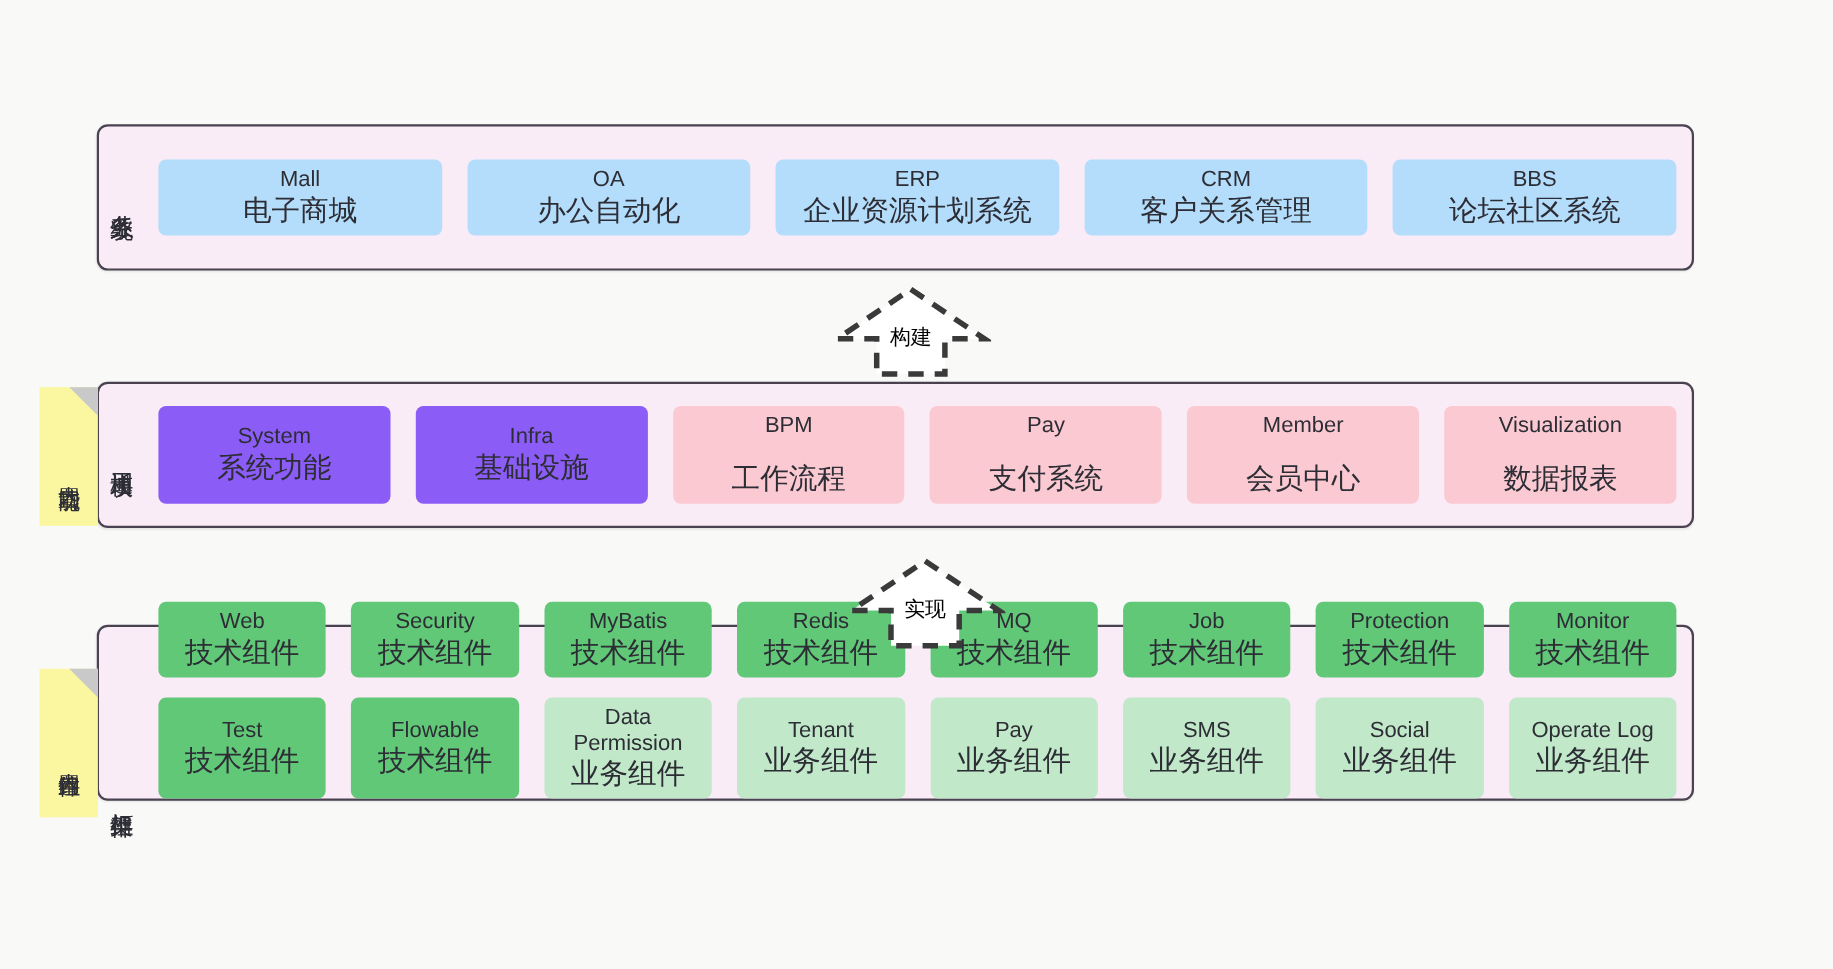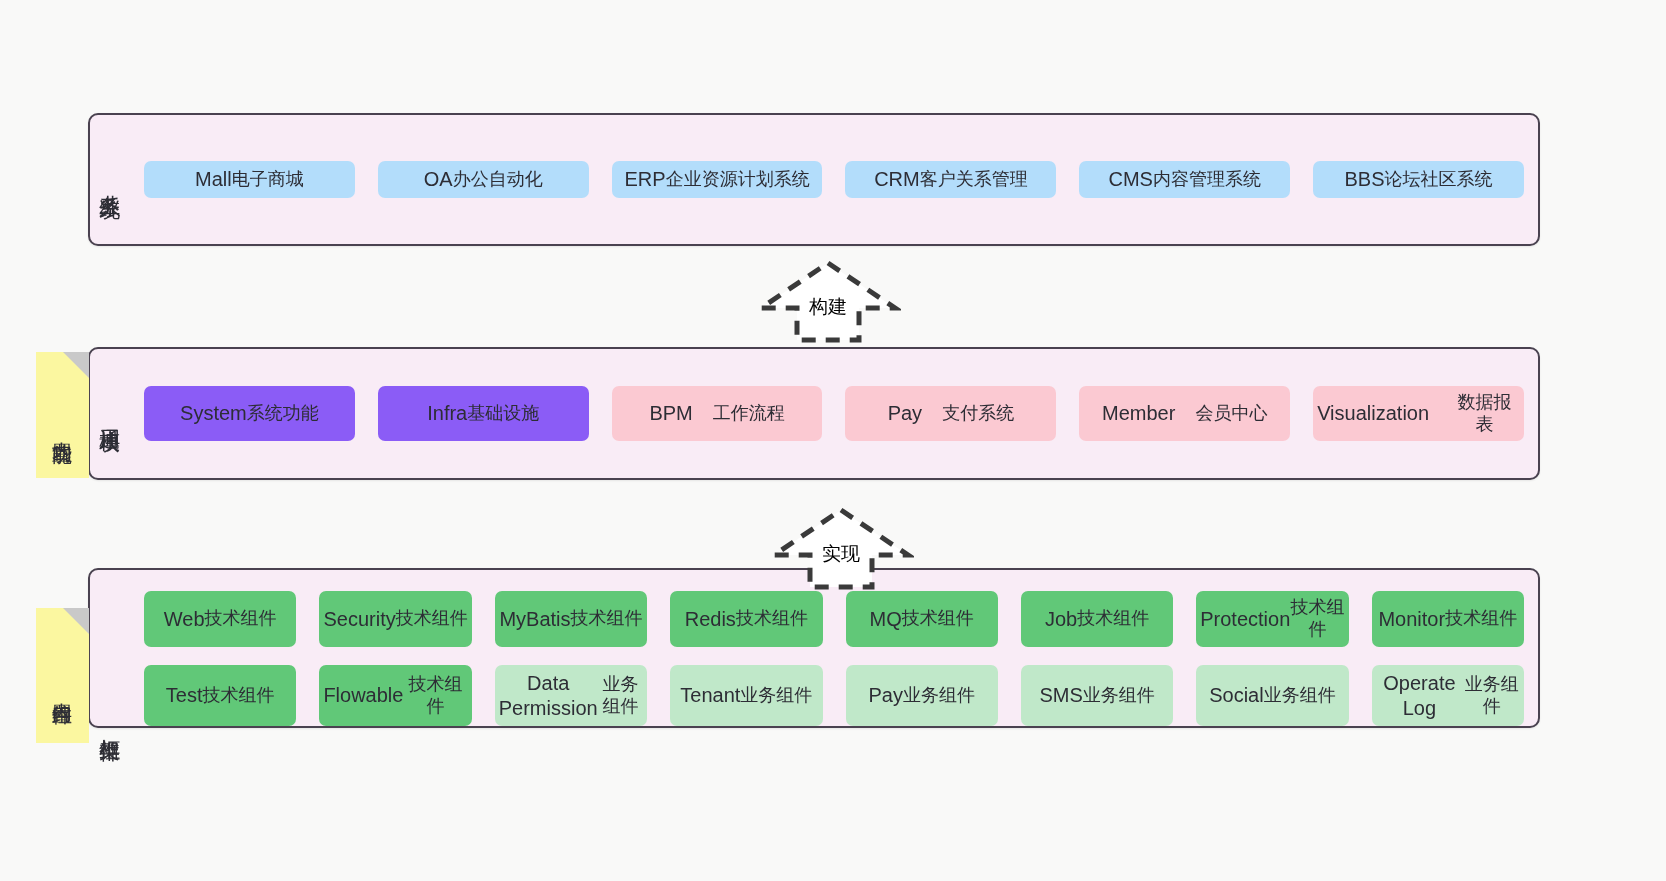--- a/index.html
+++ b/index.html
@@ -70,7 +70,7 @@
     flex: 1 1 0;
     border-radius: 7px;
     display: flex;
-    flex-direction: row;
+    flex-direction: column;
     align-items: center;
     justify-content: center;
     text-align: center;

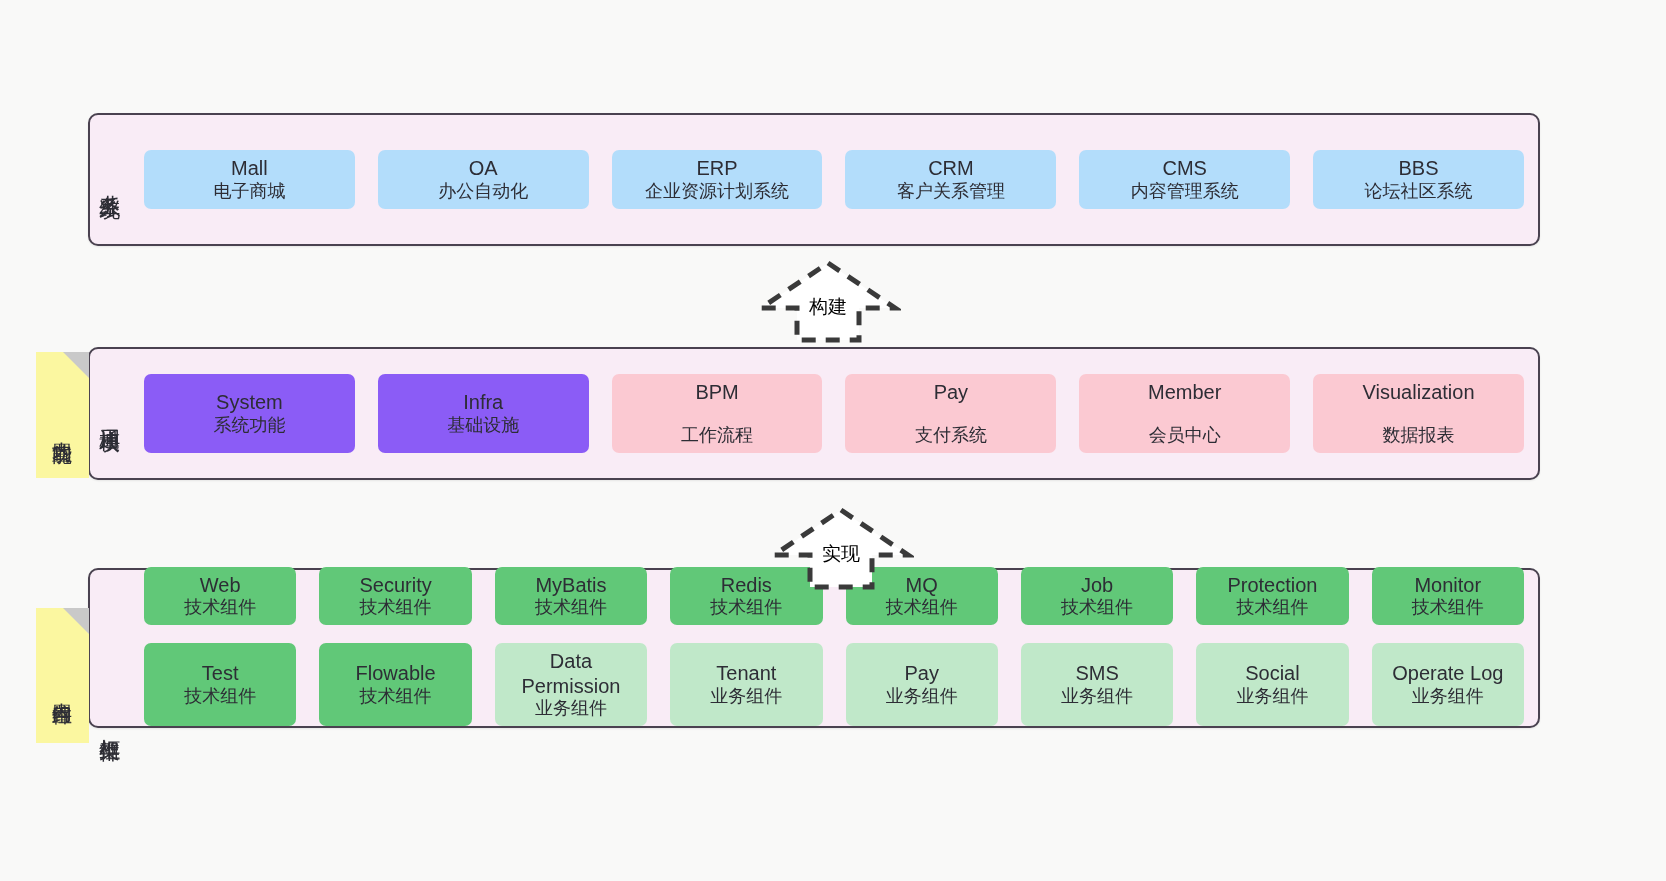--- a/index.html
+++ b/index.html
@@ -156,10 +156,6 @@
           <span class="t2">客户关系管理</span>
         </div>
         <div class="card blue">
-          <span class="t1">CMS</span>
-          <span class="t2">内容管理系统</span>
-        </div>
-        <div class="card blue">
           <span class="t1">BBS</span>
           <span class="t2">论坛社区系统</span>
         </div>

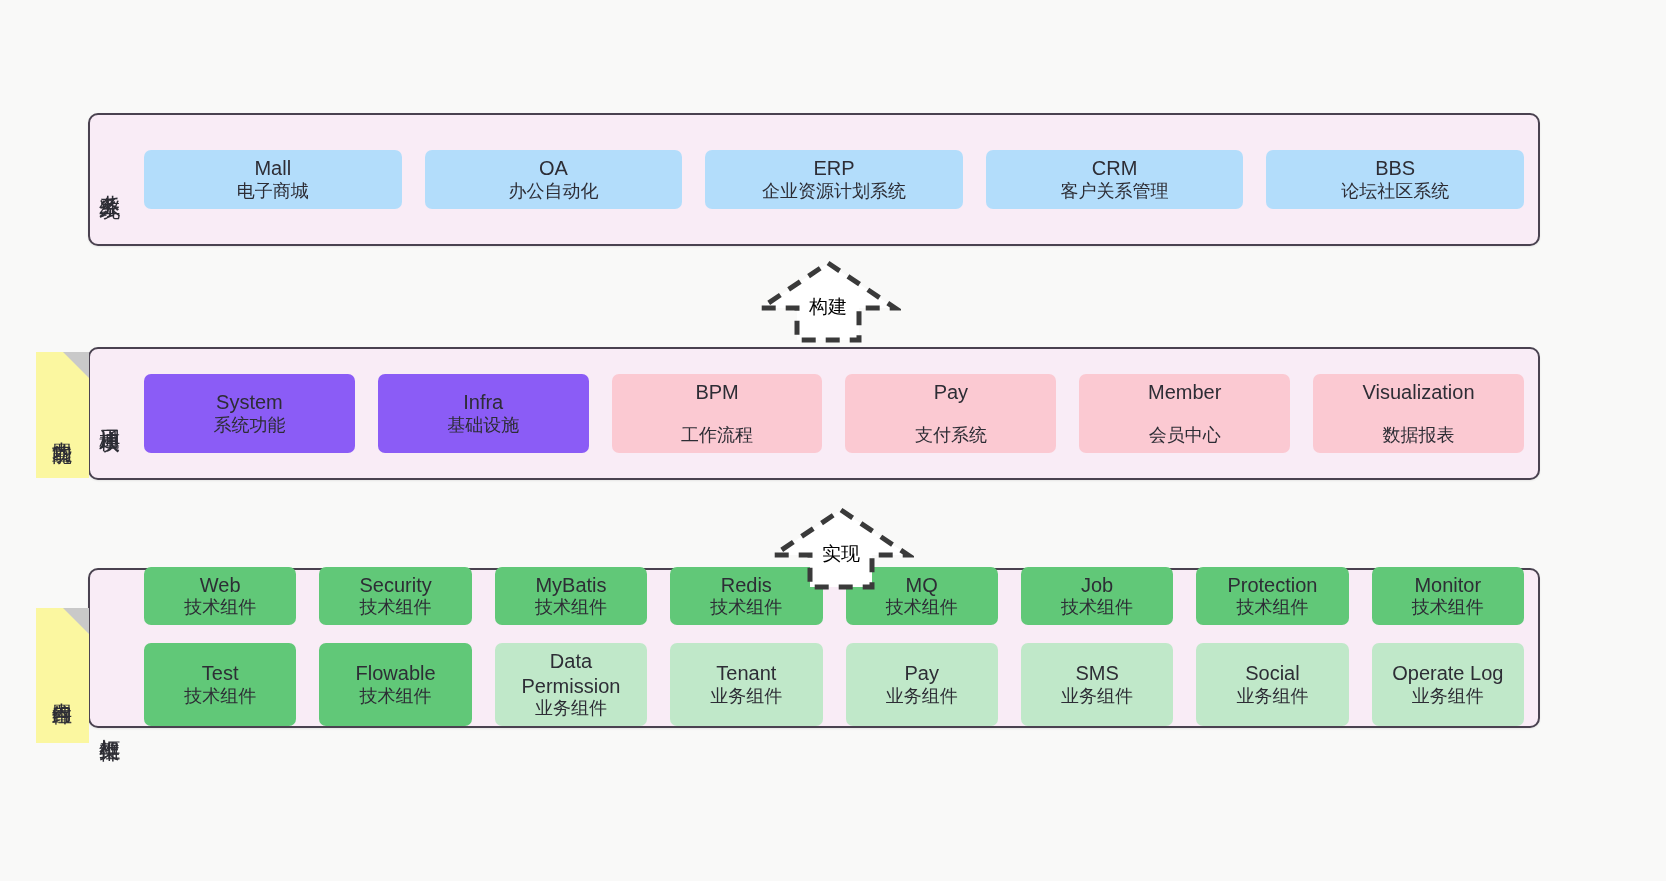--- a/index.html
+++ b/index.html
@@ -79,7 +79,7 @@
     padding: 6px 4px;
   }
   .card .t1 { font-size: 20px; }
-  .card .t2 { font-size: 18px; }
+  .card .t2 { font-size: 26px; }
 
   .card.blue  { background: #b3ddfb; }
   .card.red   { background: #8b5cf6; }

